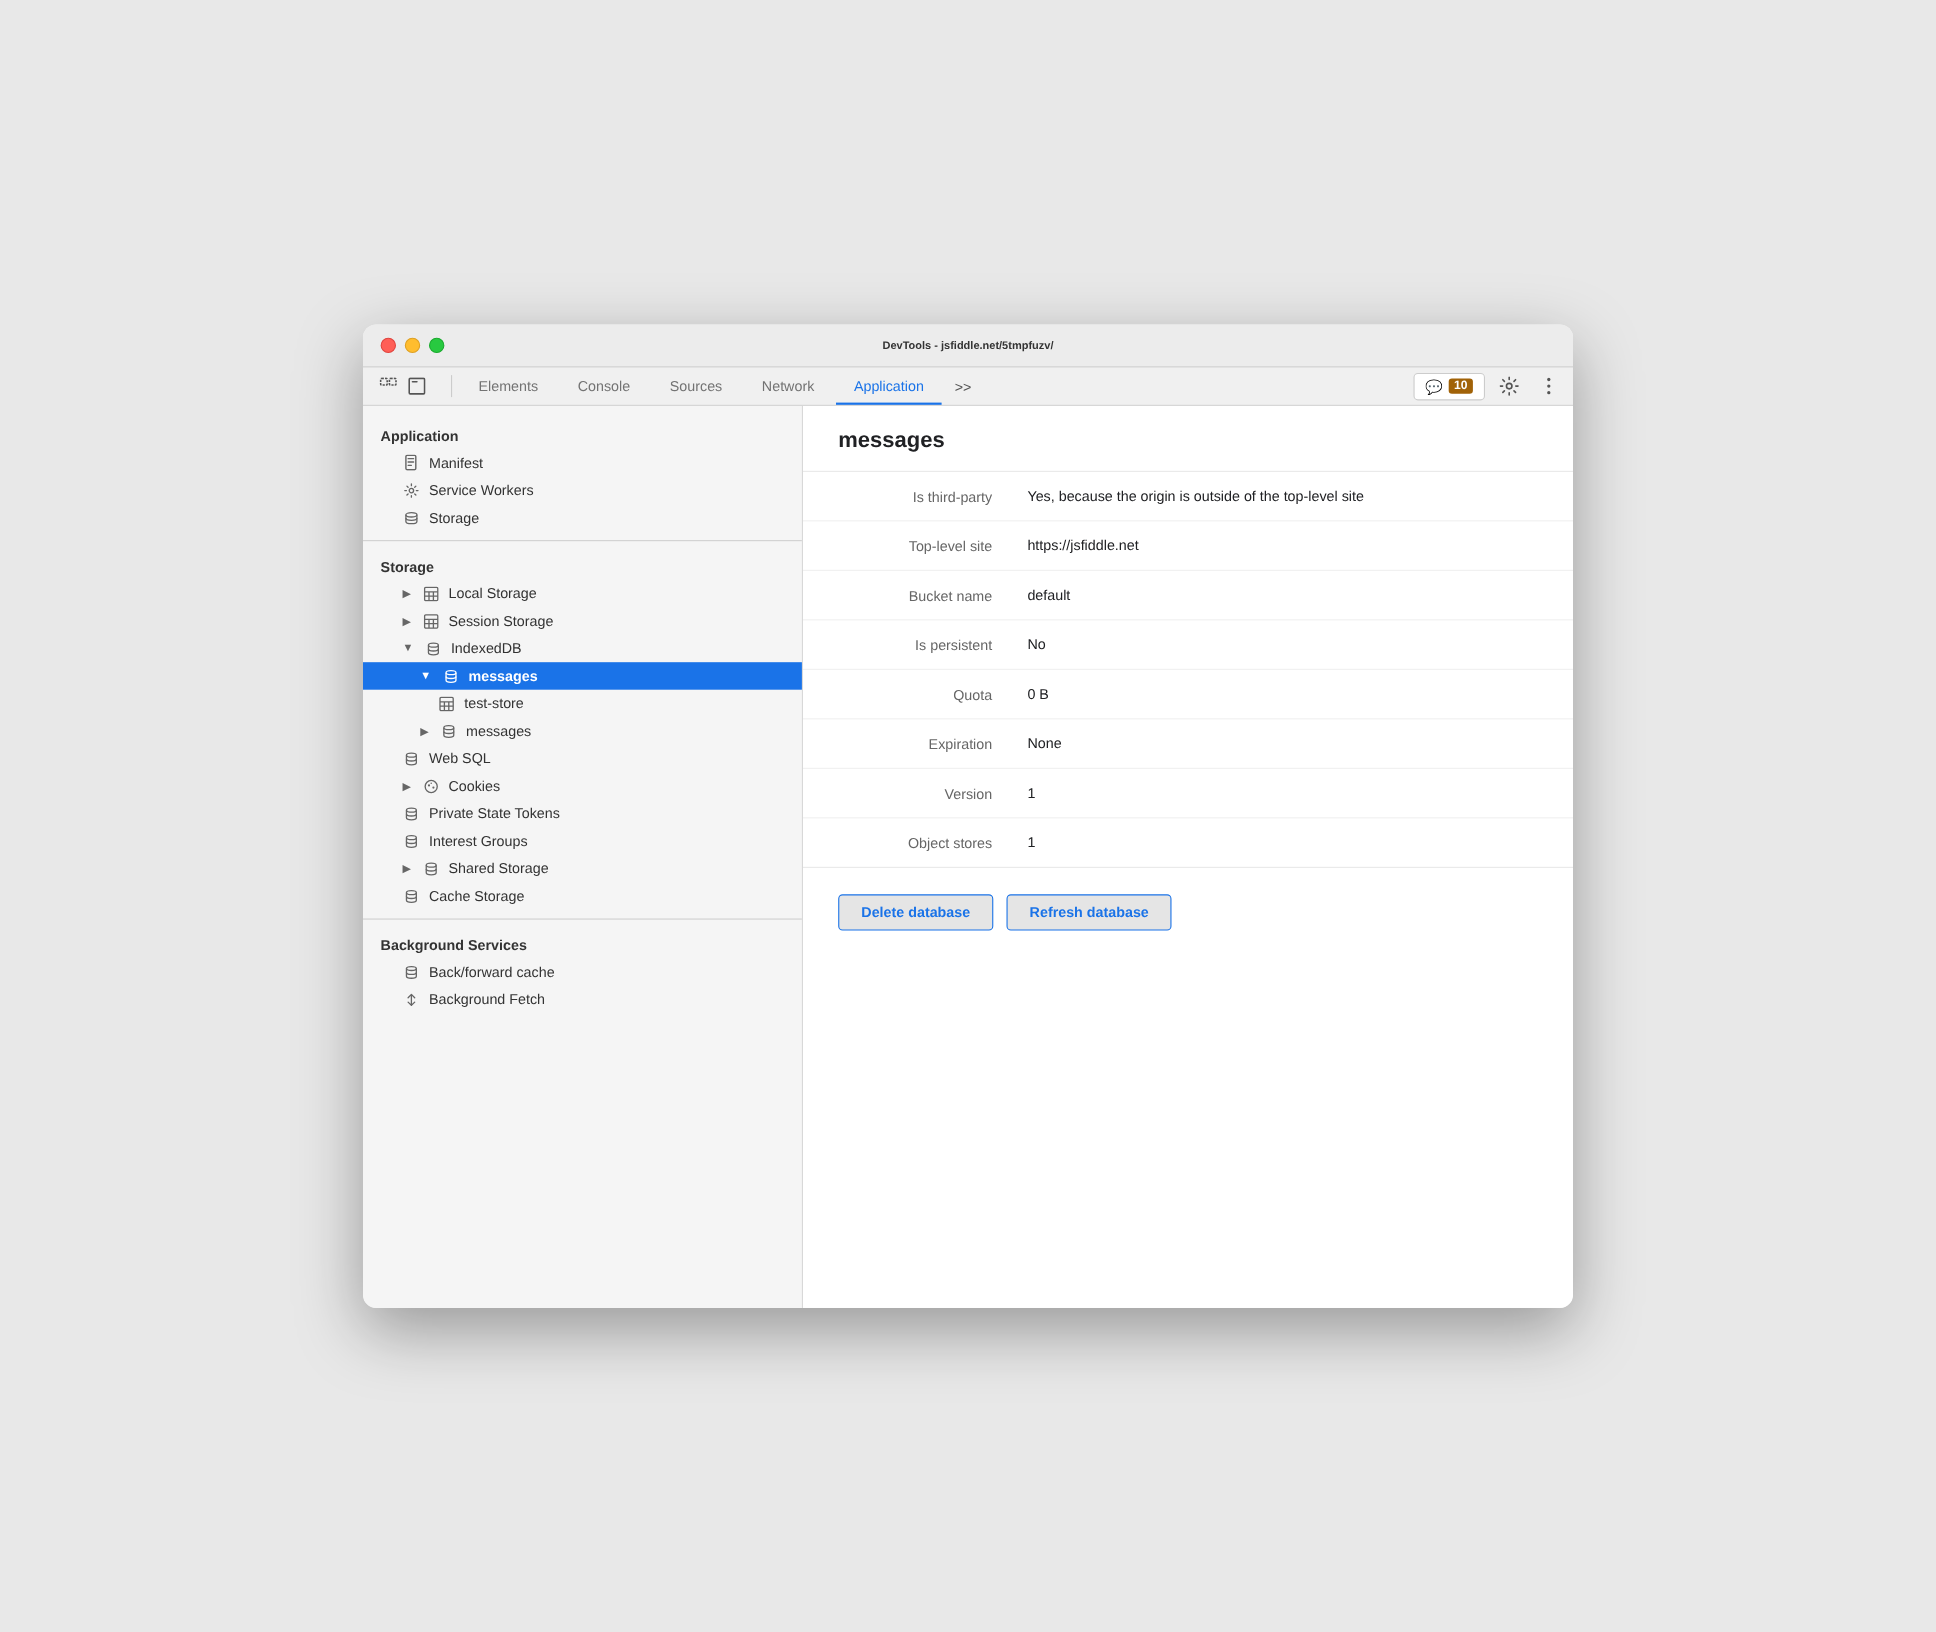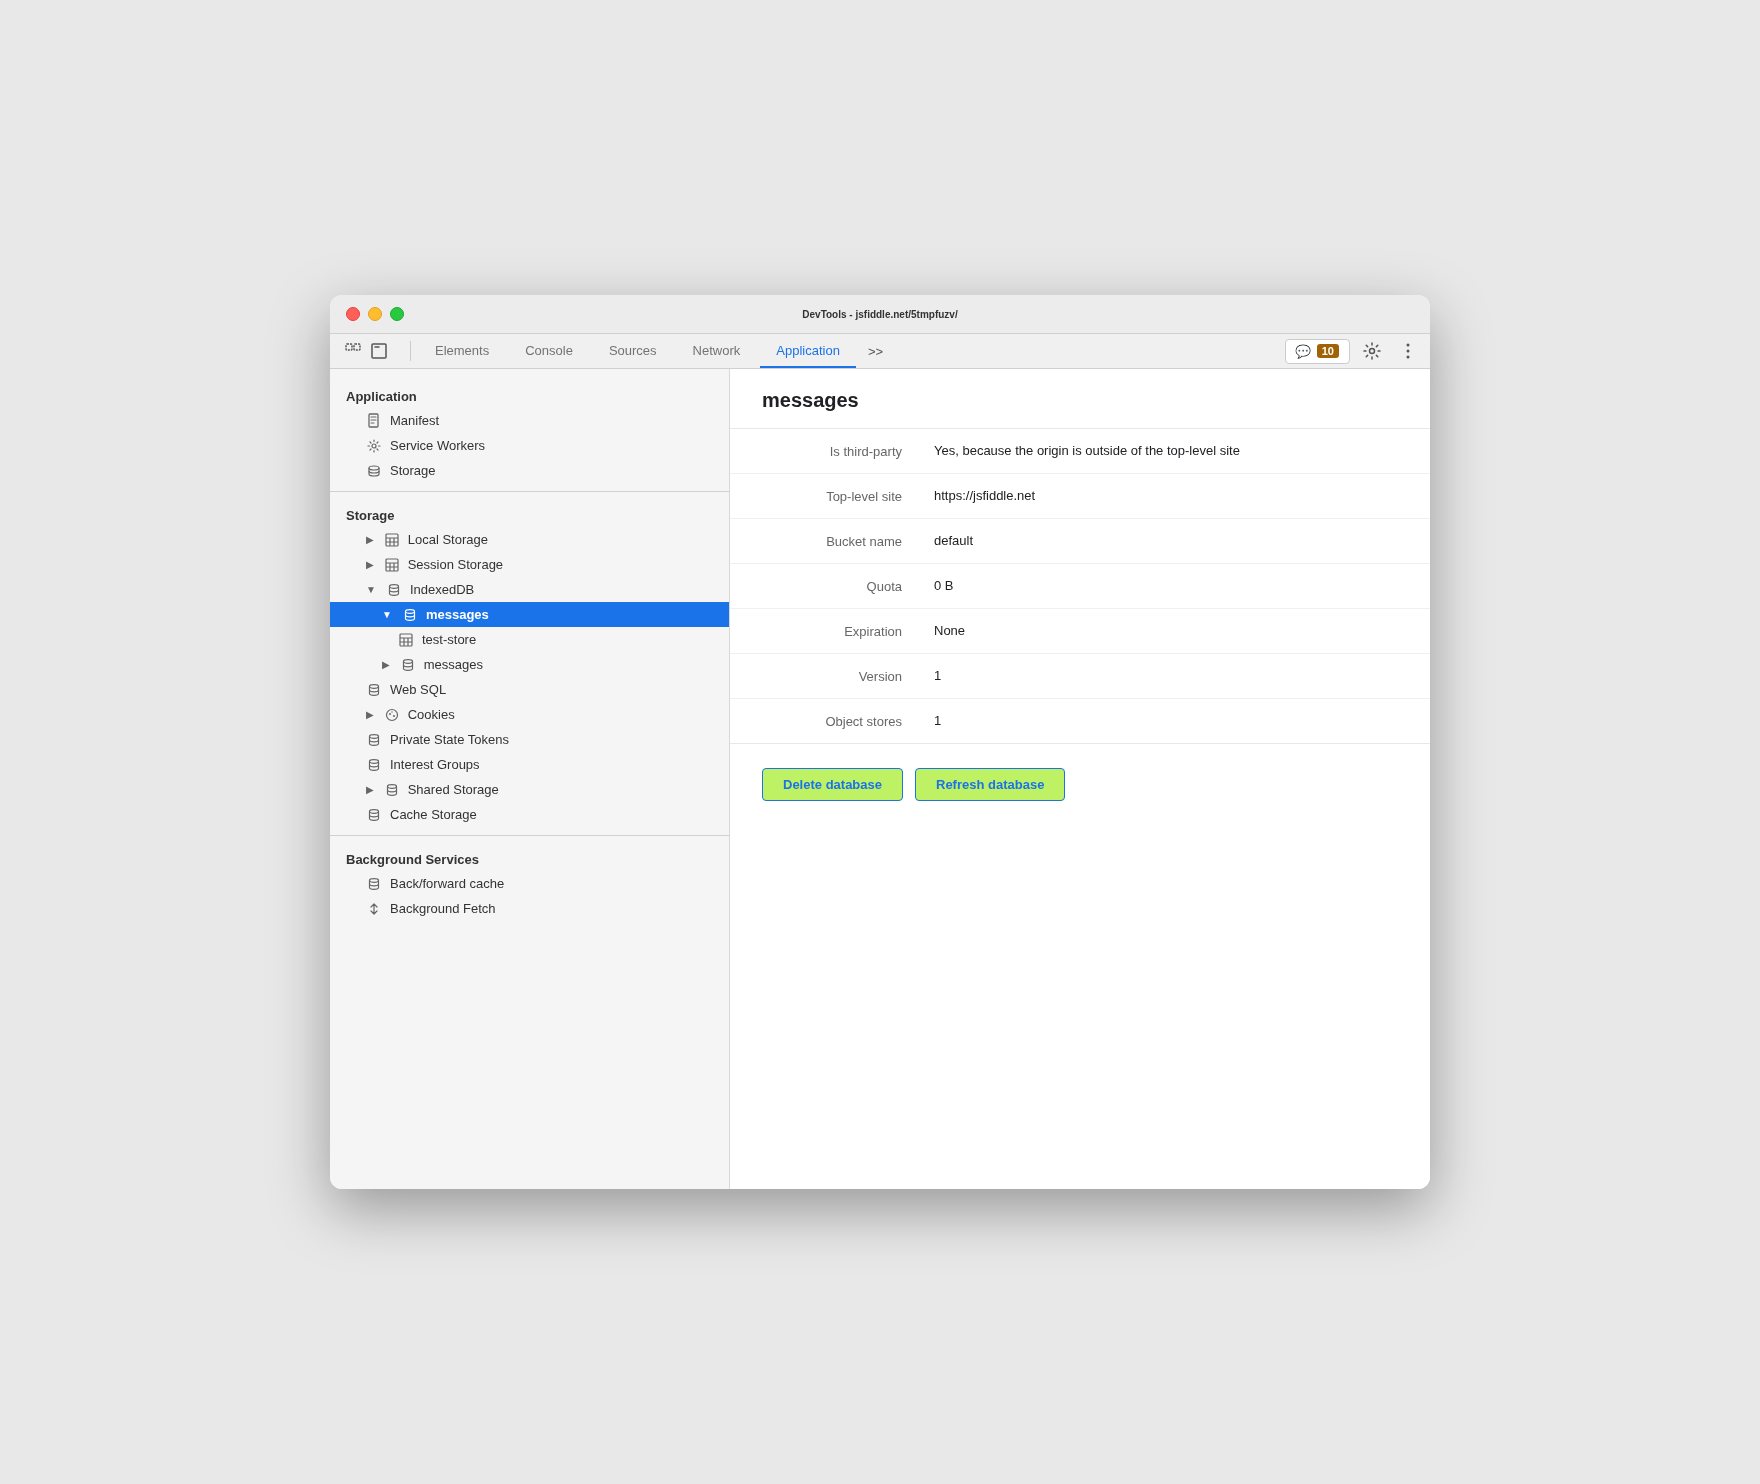--- a/index.html
+++ b/index.html
@@ -546,6 +546,10 @@
           <div class="detail-value">default</div>
         </div>
 
+        <div class="detail-row">
+          <div class="detail-label">Is persistent</div>
+          <div class="detail-value">No</div>
+        </div>
 
 
         <div class="detail-row">

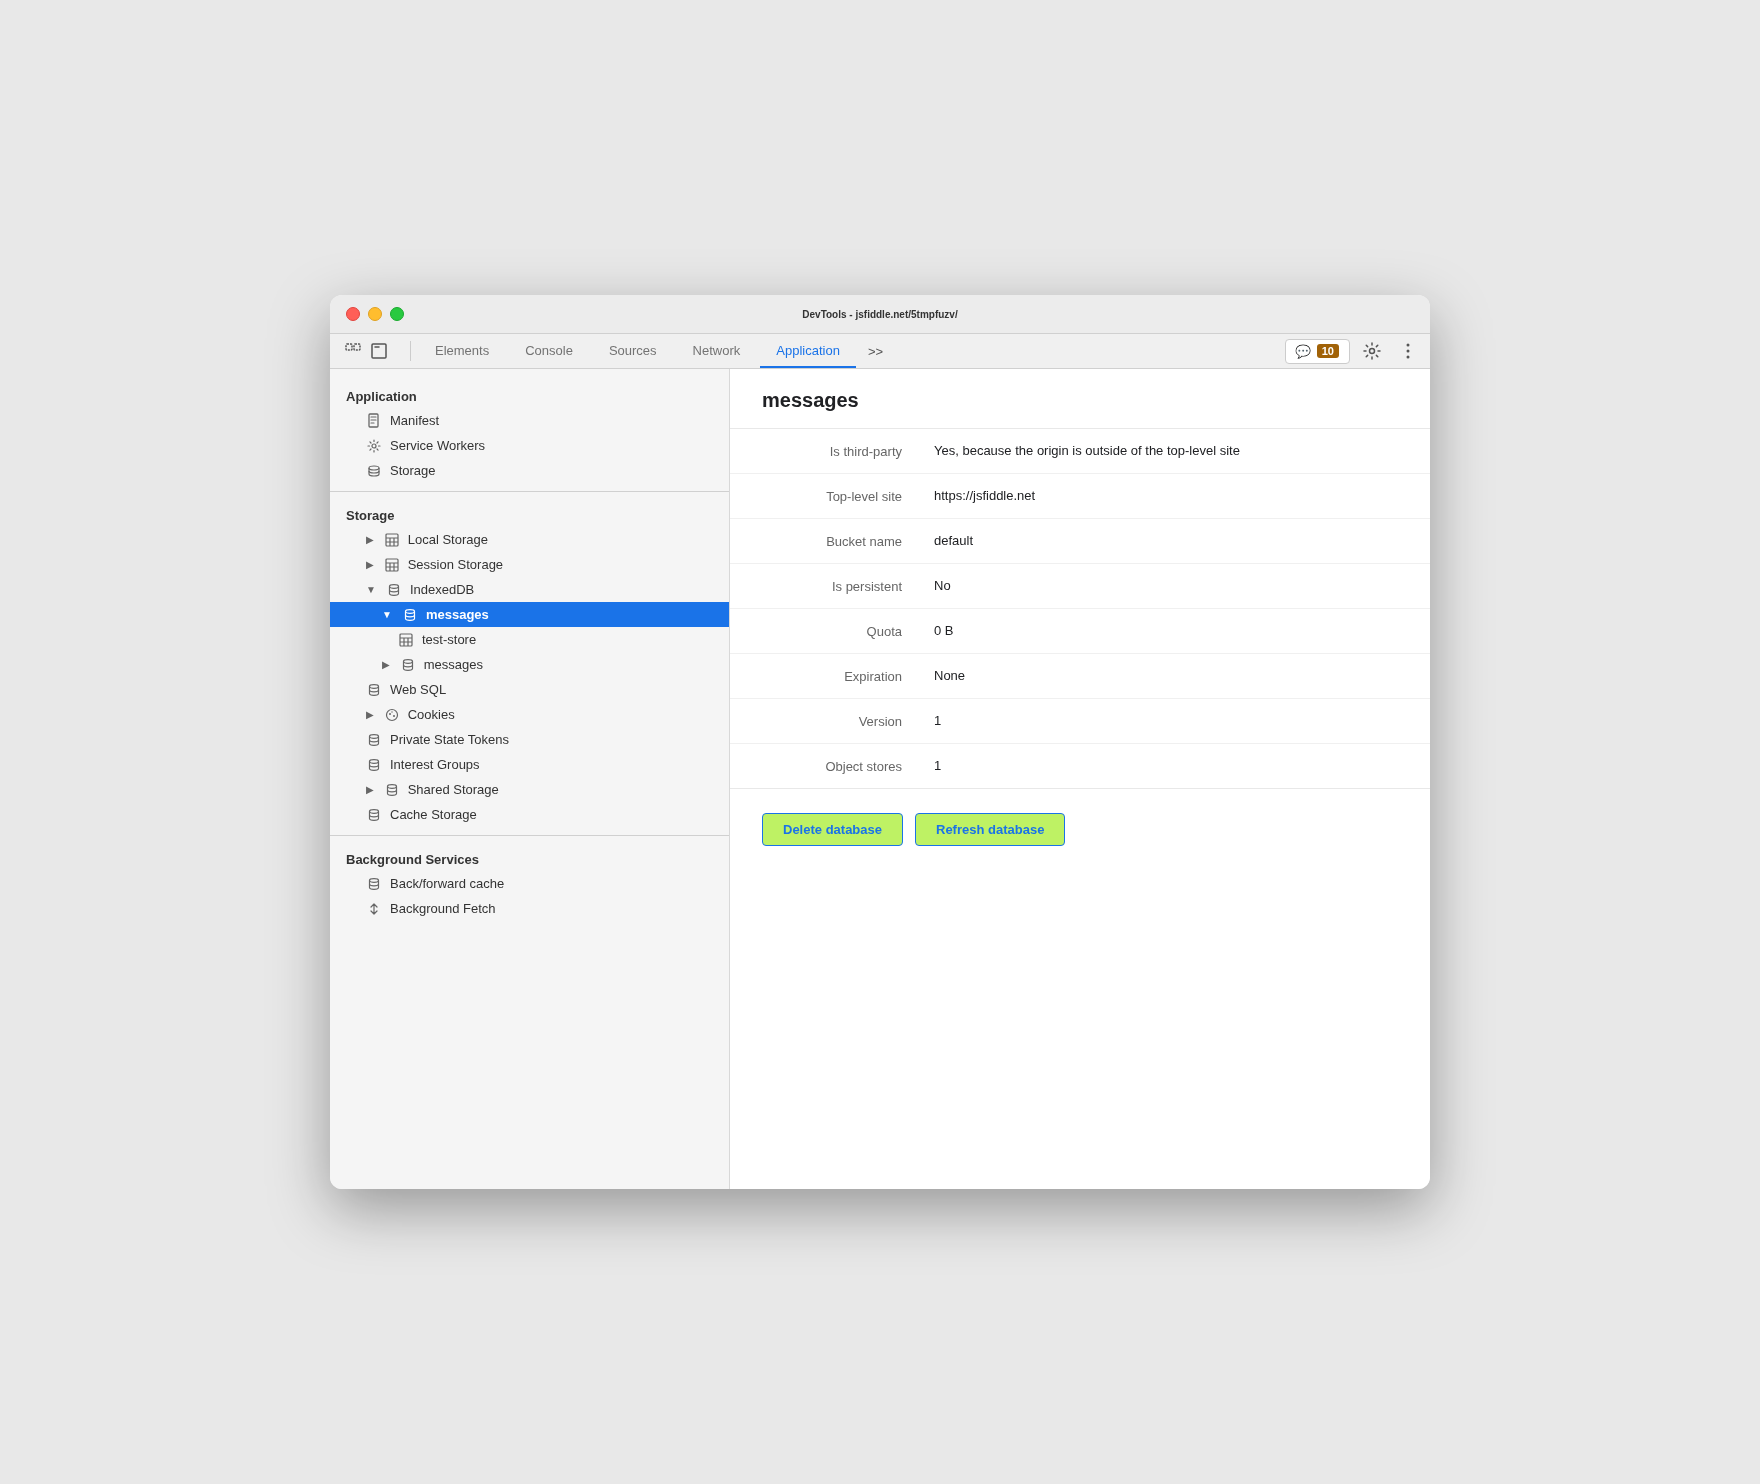--- a/index.html
+++ b/index.html
@@ -255,7 +255,7 @@
       padding: 8px 20px;
       border: 1px solid #1a73e8;
       border-radius: 4px;
-      background: #bef264;
+      background: #e5e5e5;
       color: #1a73e8;
       font-size: 13px;
       font-weight: 600;

